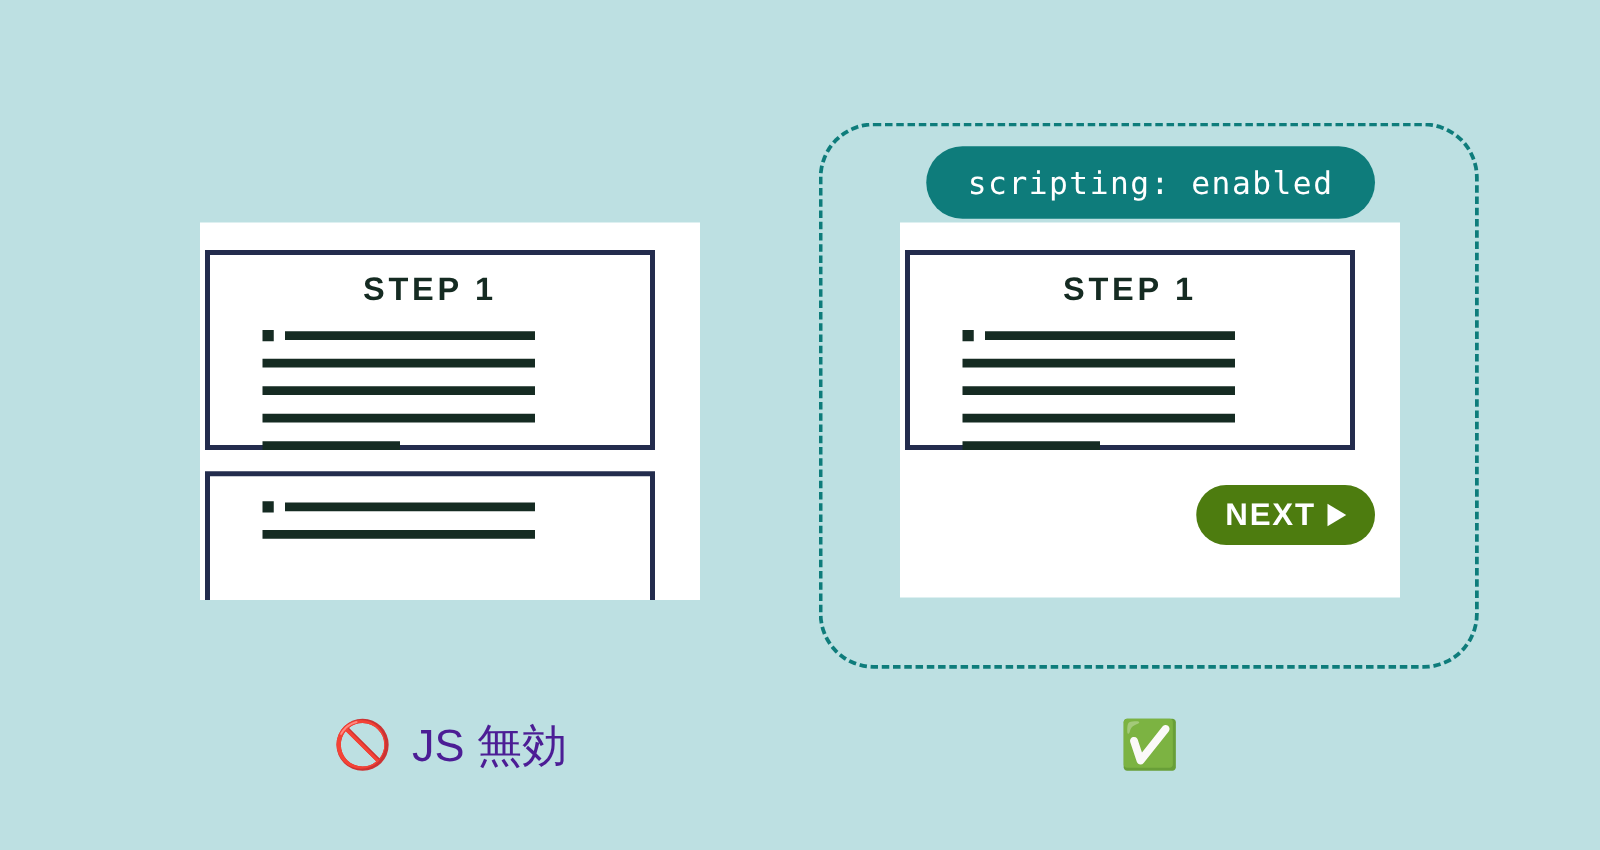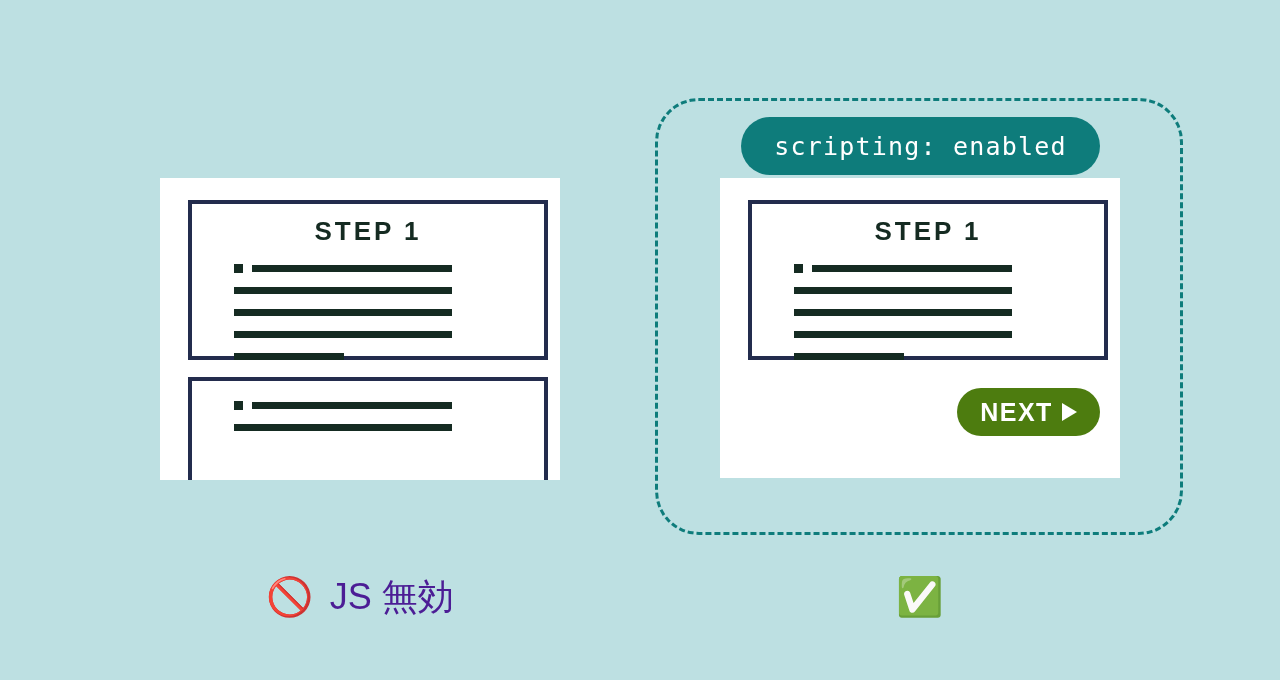--- a/index.html
+++ b/index.html
@@ -76,7 +76,7 @@
   
   .step-card {
     position: absolute;
-    left: 28px;
+    left: 4px;
     width: 360px;
     border: 4px solid #232c4d;
     background: #ffffff;

